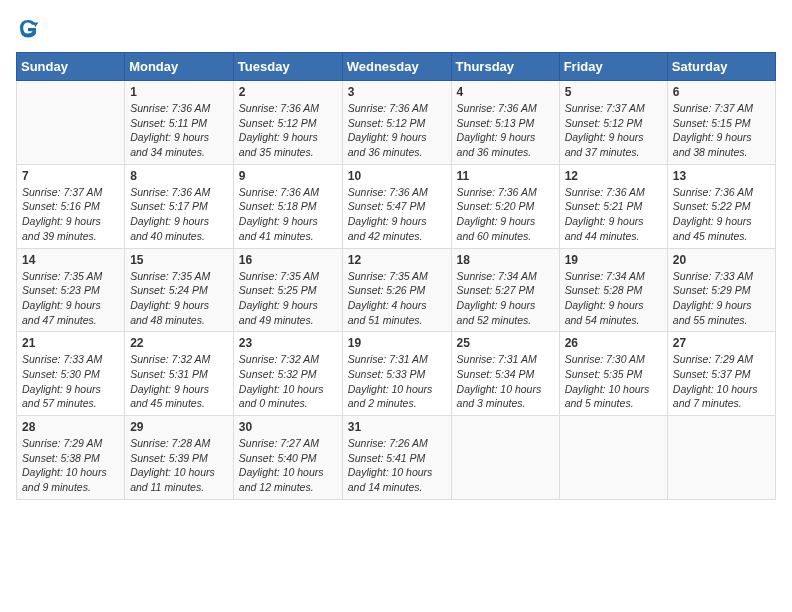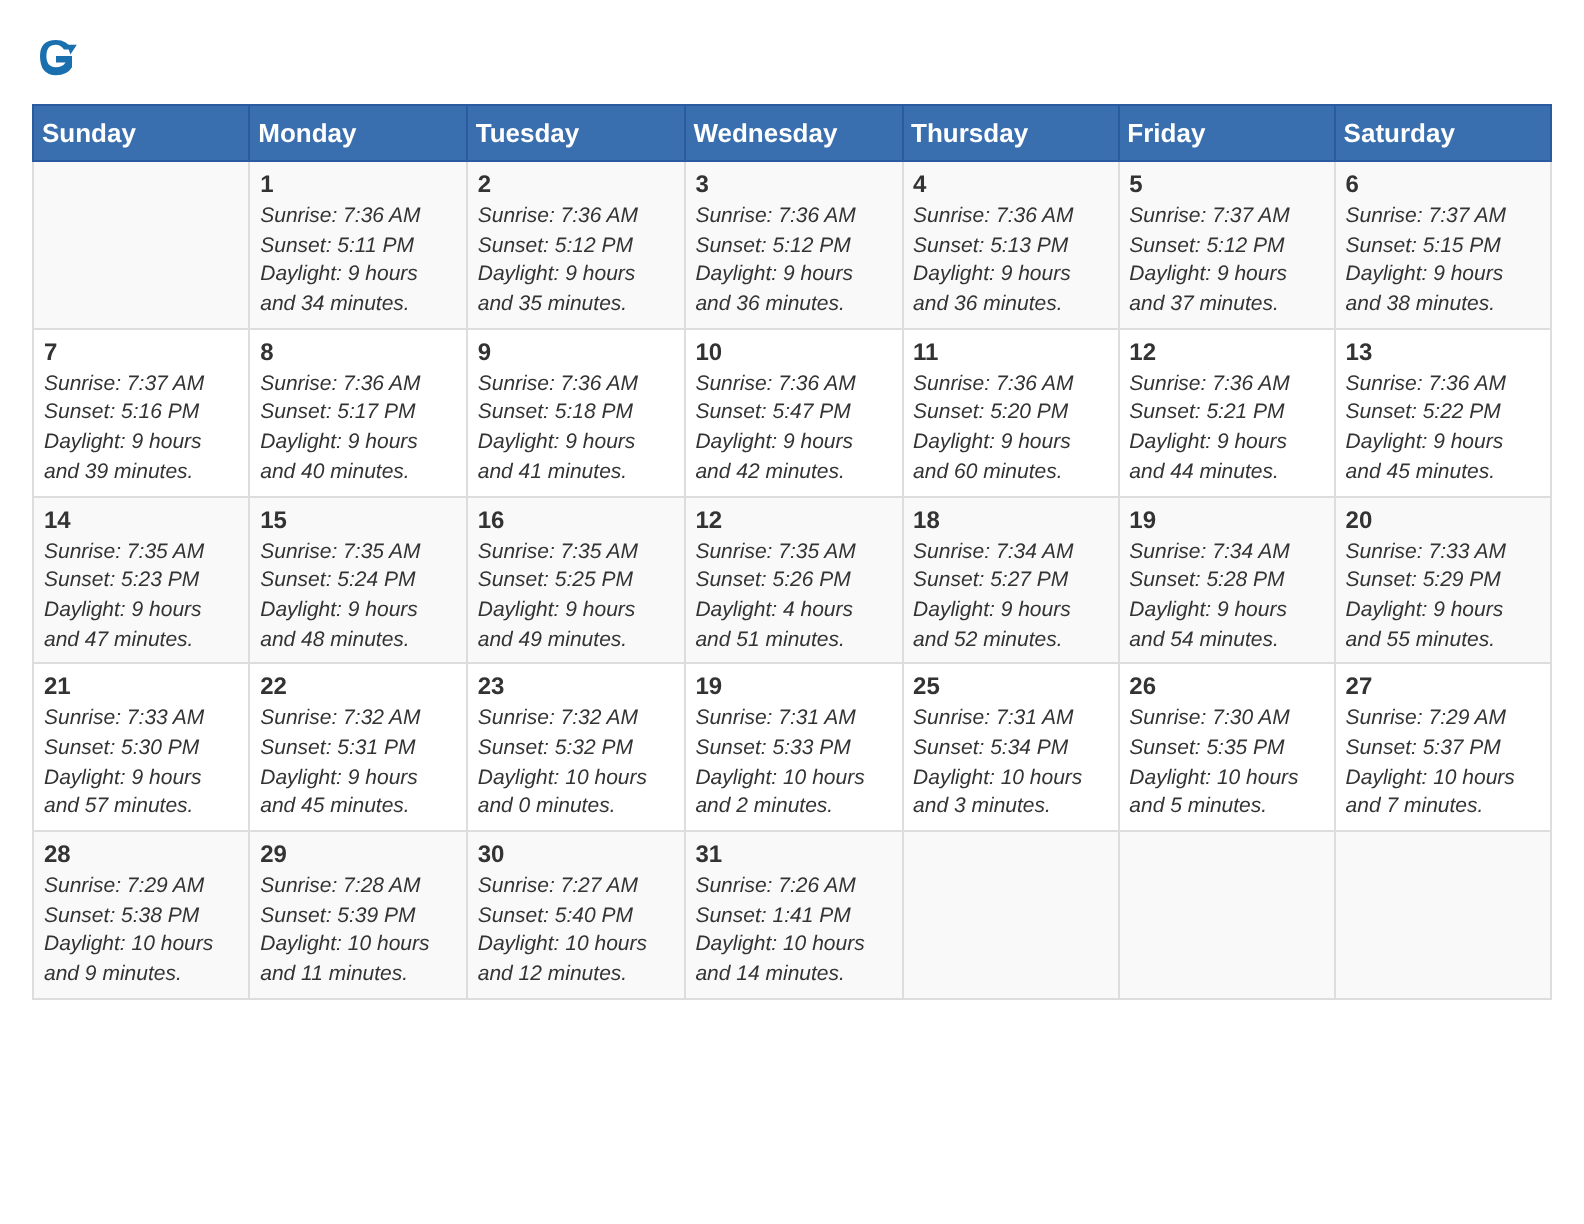--- a/index.html
+++ b/index.html
@@ -256,7 +256,7 @@
         </td>
         <td>
           <span class="day-number">31</span>
-          <div class="cell-content"><span>Sunrise: 7:26 AM</span><br><span>Sunset: 1:41 PM</span><br><span>Daylight: 10 hours and 14 minutes.</span></div>
+          <div class="cell-content"><span>Sunrise: 7:26 AM</span><br><span>Sunset: 5:41 PM</span><br><span>Daylight: 10 hours and 14 minutes.</span></div>
         </td>
         <td class="empty-cell"></td>
         <td class="empty-cell"></td>

